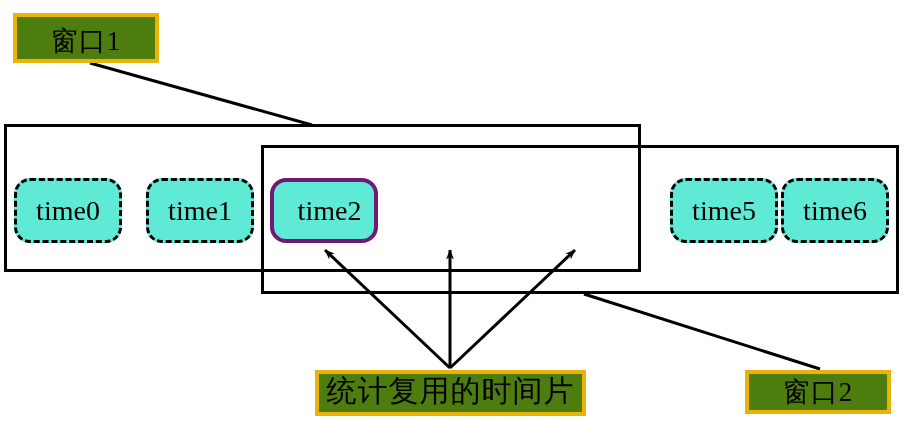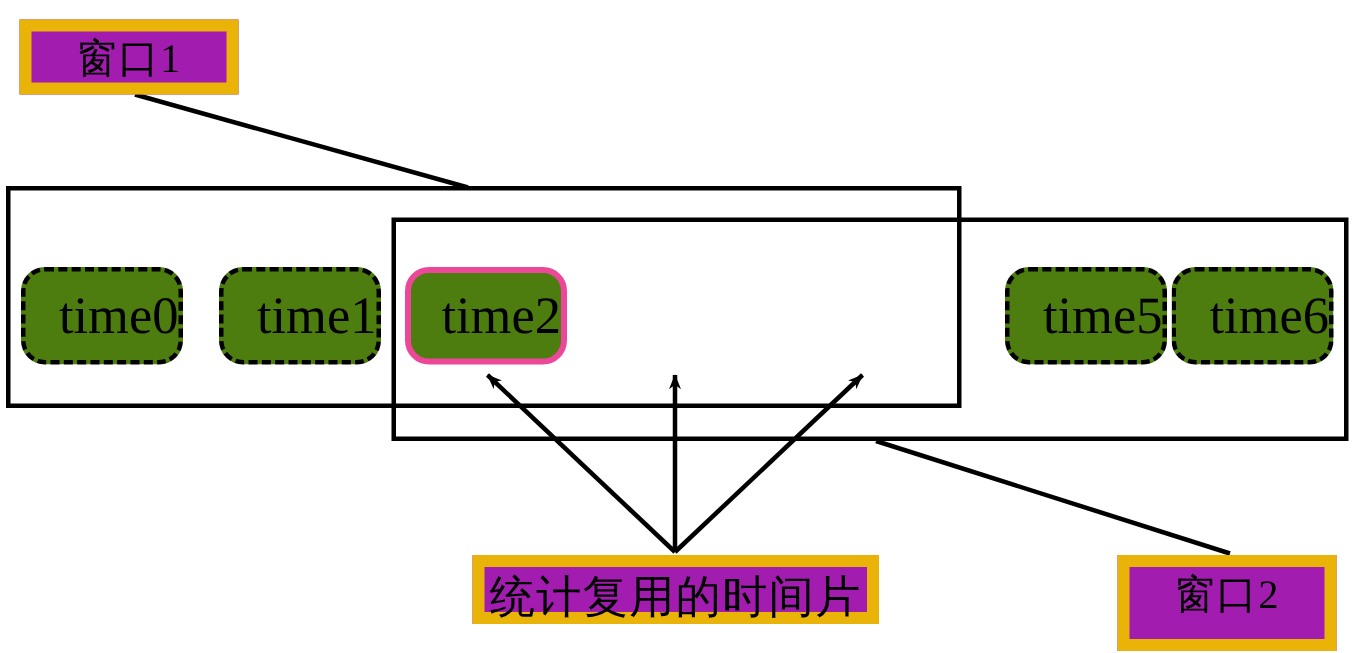--- a/index.html
+++ b/index.html
@@ -26,10 +26,10 @@
   .label-box {
     position: absolute;
     box-sizing: border-box;
-    border: 8px solid #eab308;
-    background: #a21caf;
+    border: 4px solid #eab308;
+    background: #4d7c0f;
     display: flex;
-    align-items: flex-start;
+    align-items: flex-end;
     justify-content: center;
     color: #000000;
     letter-spacing: 1px;

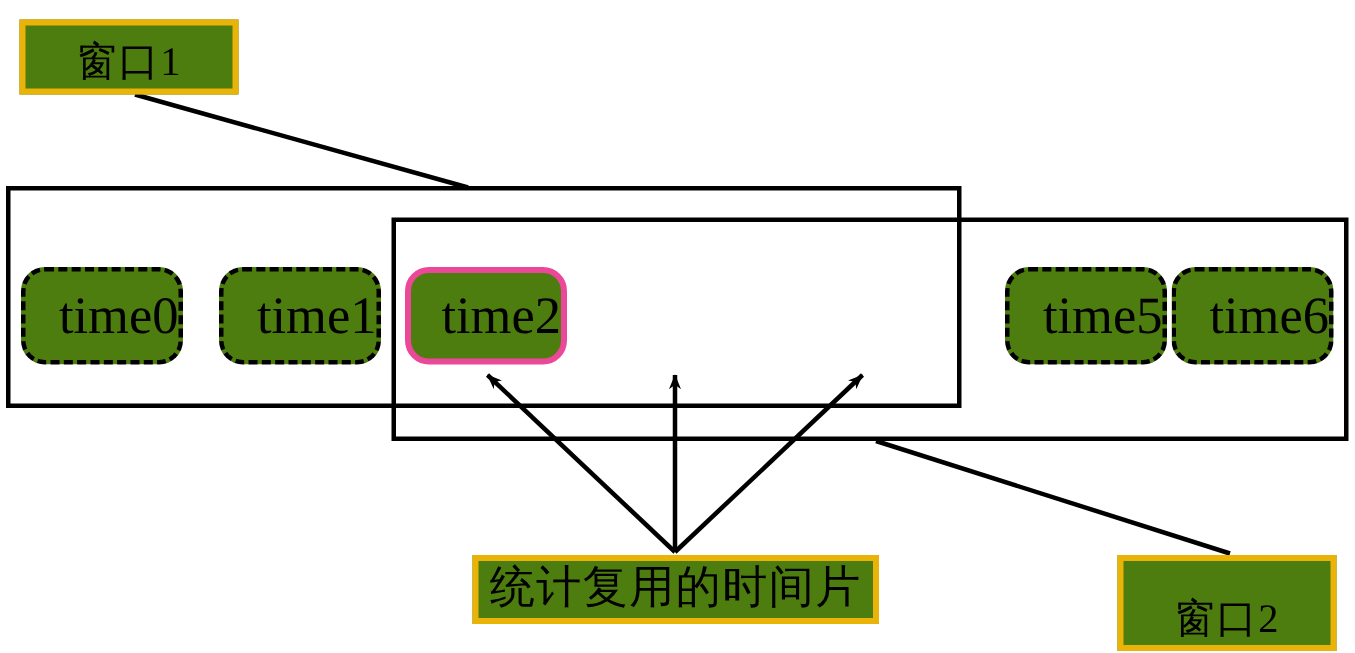--- a/index.html
+++ b/index.html
@@ -65,11 +65,11 @@
     height: 65px;
     box-sizing: border-box;
     border-radius: 16px;
-    background: #4d7c0f;
+    background: #5eead4;
     display: flex;
     align-items: center;
-    justify-content: flex-end;
-    font-size: 35px;
+    justify-content: center;
+    font-size: 28px;
     color: #000000;
   }
   .slot.inactive {

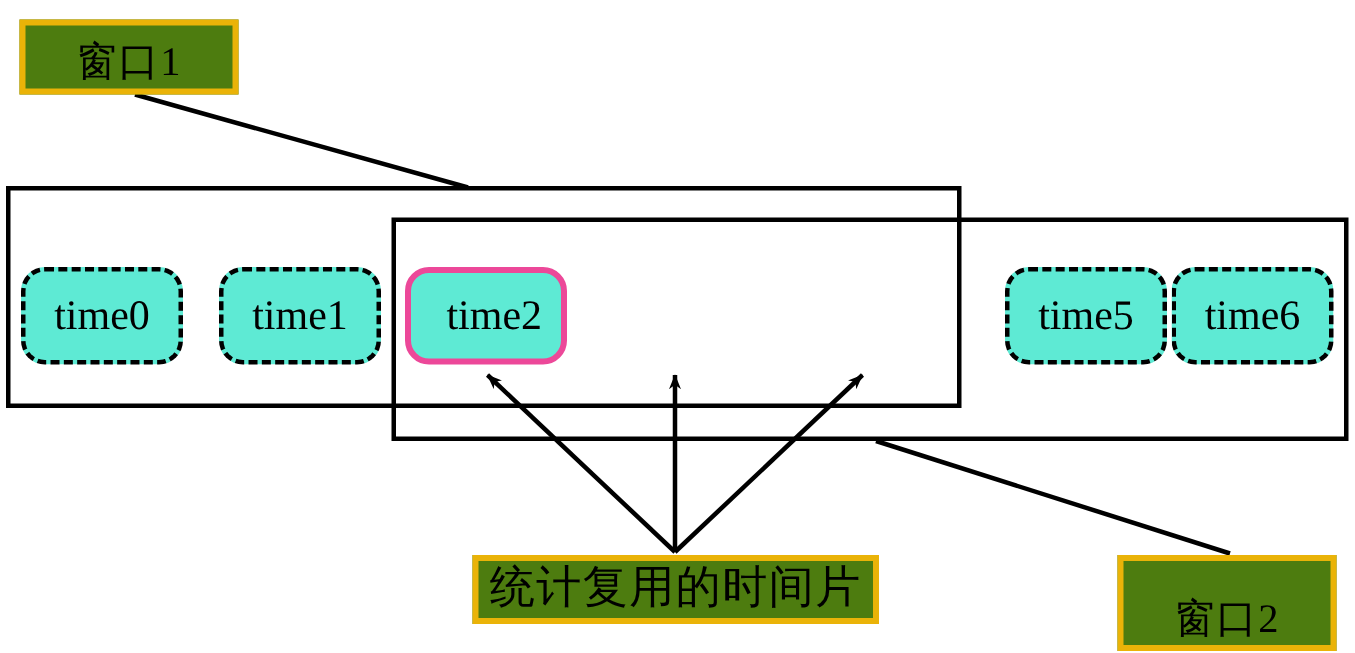--- a/index.html
+++ b/index.html
@@ -76,7 +76,7 @@
     border: 3px dashed #000000;
   }
   .slot.active {
-    border: 4px solid #ec4899;
+    border: 4px solid #701a75;
     padding-left: 11px;
   }
   .slot-label { pointer-events: none; }

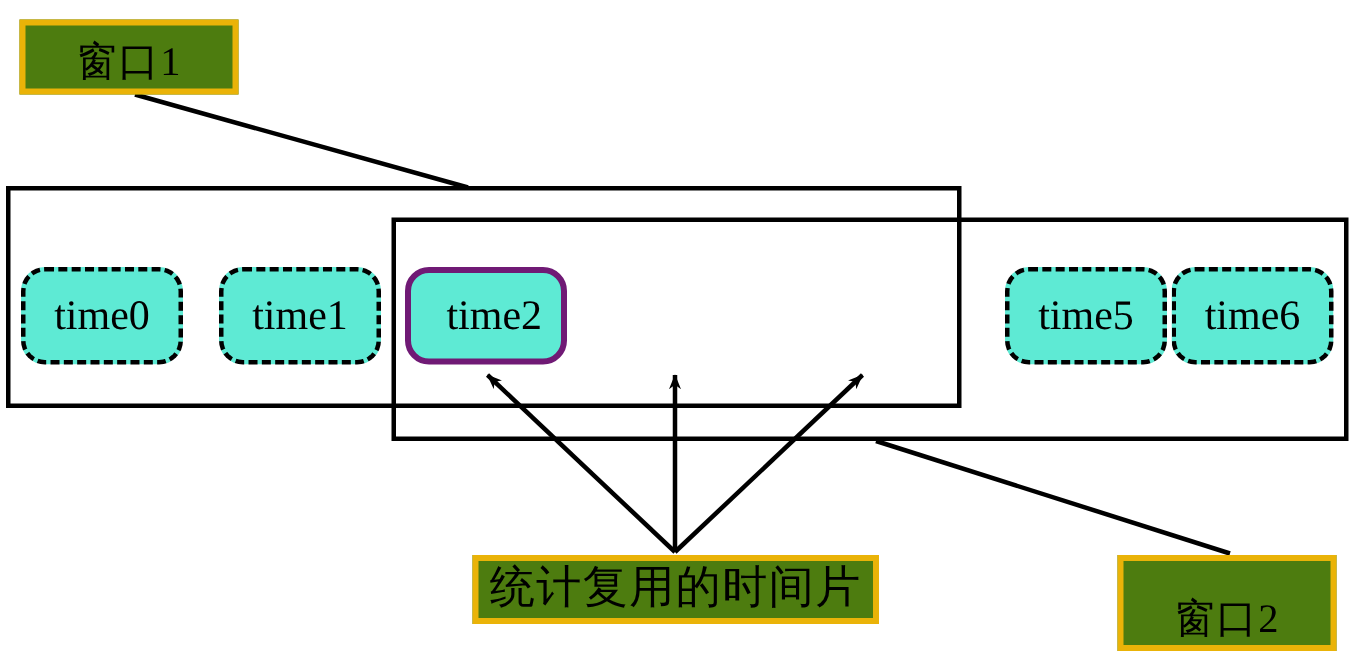--- a/index.html
+++ b/index.html
@@ -36,7 +36,7 @@
     z-index: 5;
   }
   #win1-label { left: 13px;  top: 13px;  width: 146px; height: 50px; font-size: 27px; }
-  #win2-label { left: 745px; top: 370px; width: 146px; height: 64px; font-size: 27px; }
+  #win2-label { left: 745px; top: 370px; width: 146px; height: 44px; font-size: 27px; }
   #multiplex-label { left: 315px; top: 370px; width: 271px; height: 46px; font-size: 30px; }
 
   

